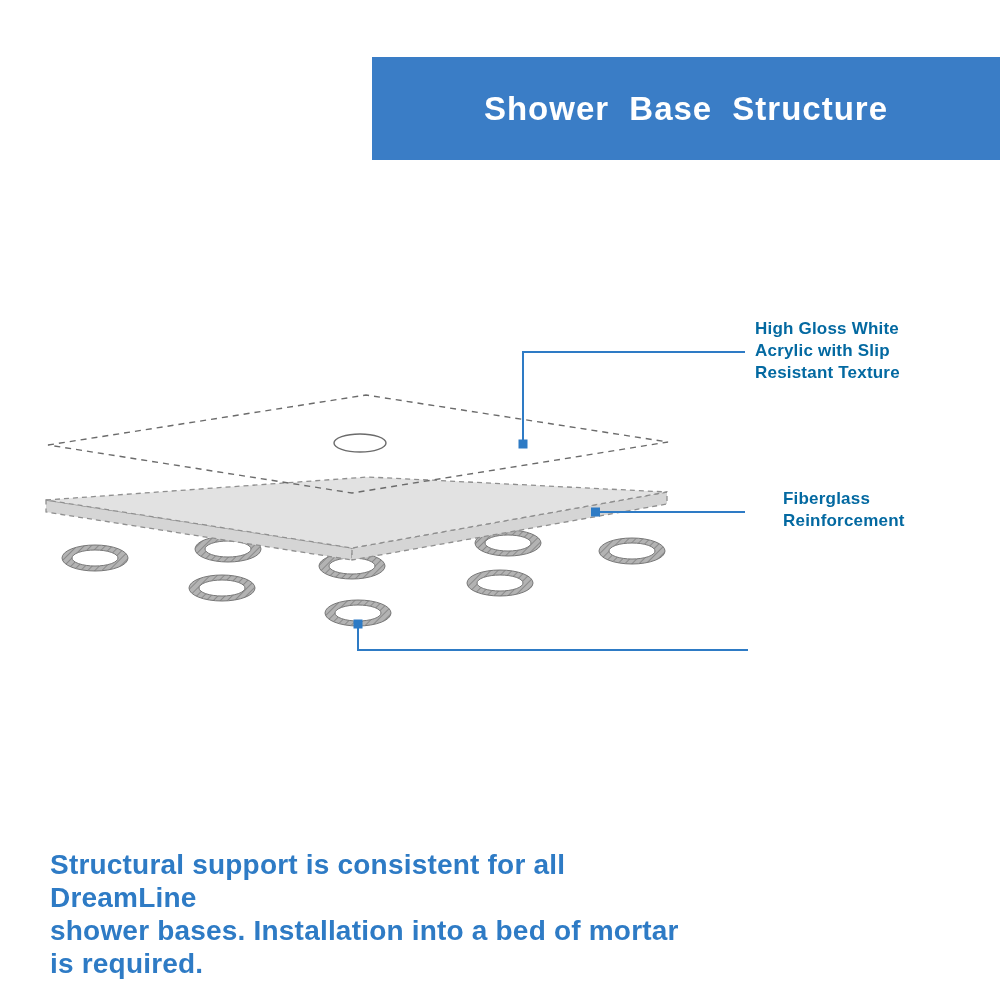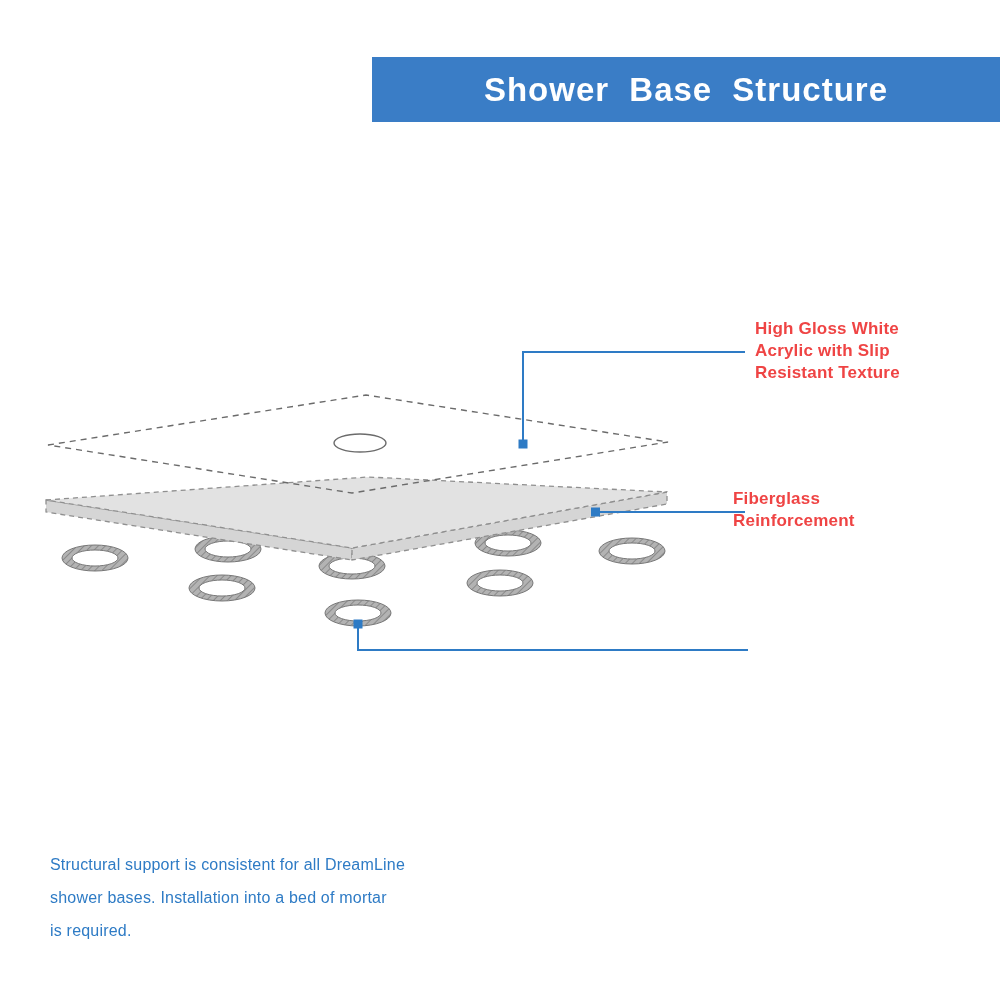--- a/index.html
+++ b/index.html
@@ -20,7 +20,7 @@
     left: 372px;
     top: 57px;
     width: 628px;
-    height: 65px;
+    height: 103px;
     background: #3a7dc6;
     display: flex;
     align-items: center;

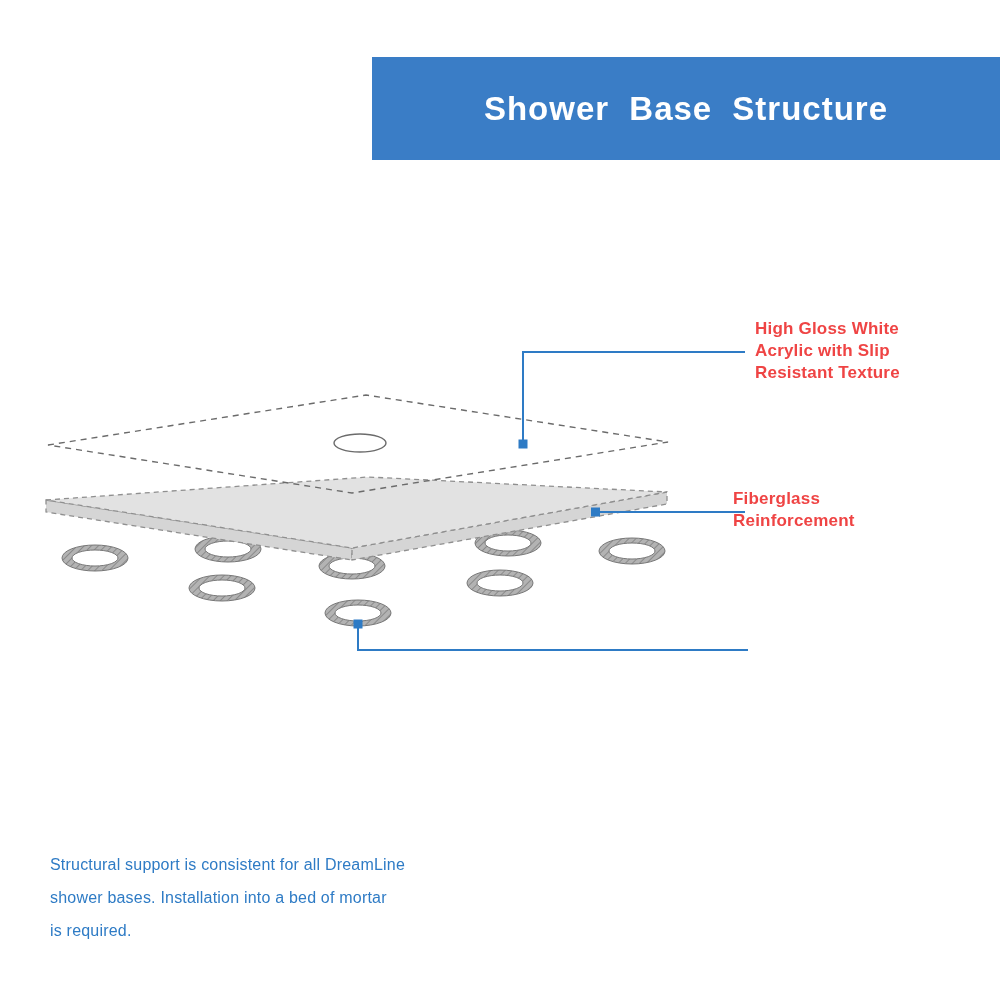--- a/index.html
+++ b/index.html
@@ -43,7 +43,7 @@
   }
   .callout-label {
     position: absolute;
-    color: #ef4444;
+    color: #0369a1;
     font-size: 17px;
     font-weight: 700;
     line-height: 22px;

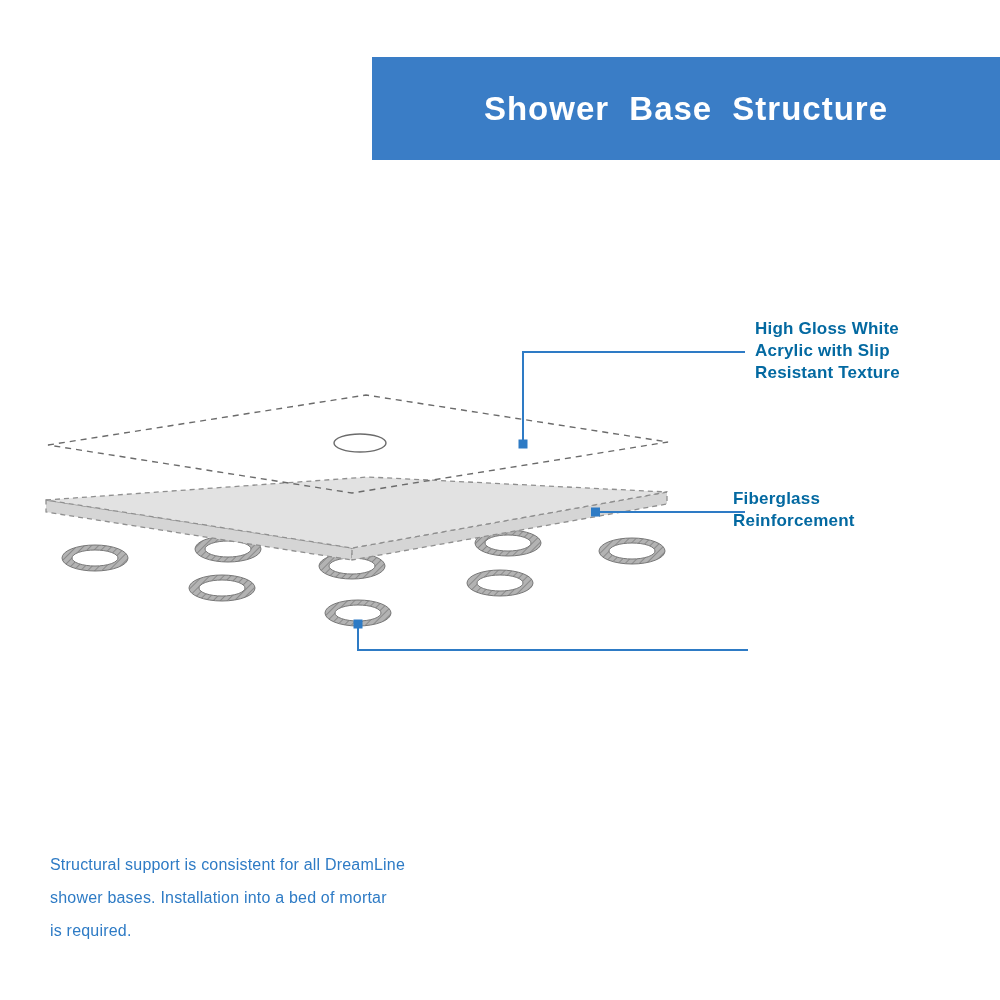--- a/index.html
+++ b/index.html
@@ -51,7 +51,7 @@
     letter-spacing: 0.2px;
   }
   #label-acrylic     { left: 755px; top: 318px; }
-  #label-fiberglass  { left: 733px; top: 488px; }
+  #label-fiberglass  { left: 783px; top: 488px; }
   #label-foundation  { left: 755px; top: 630px; }
   .footer-text {
     position: absolute;

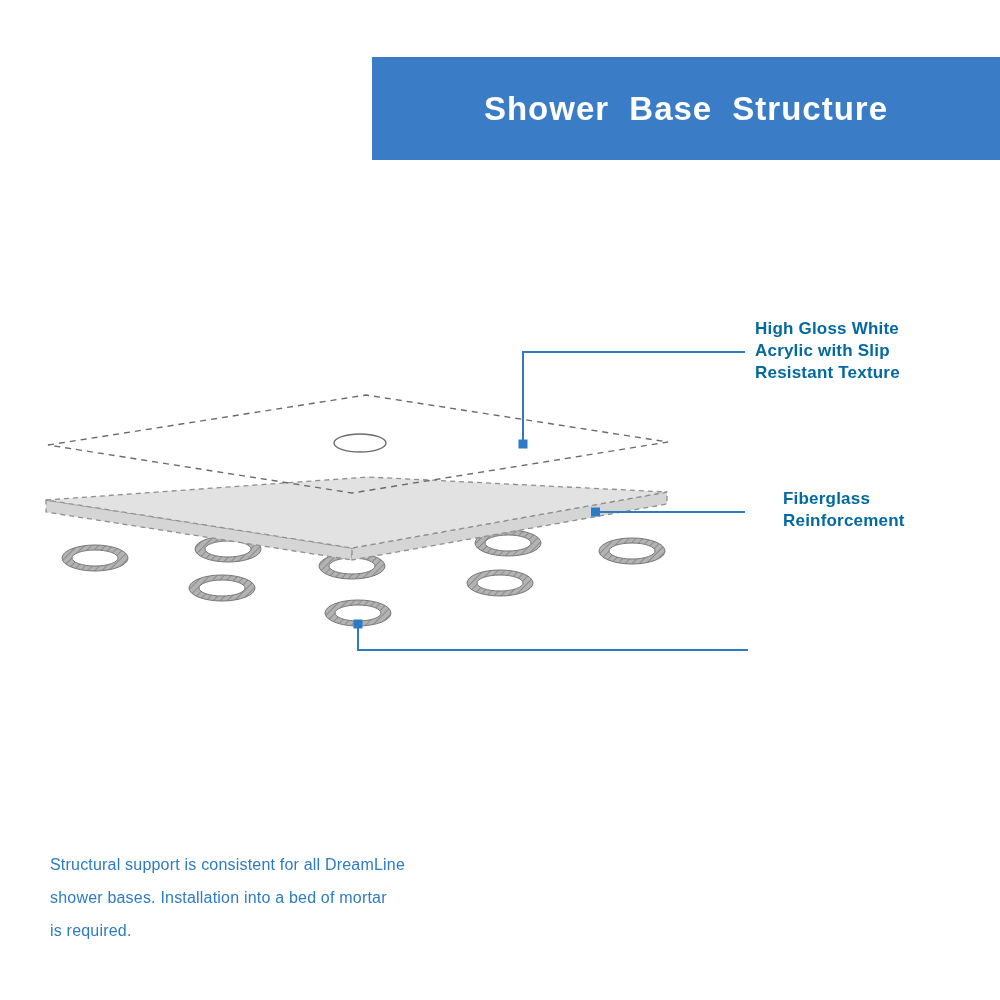--- a/index.html
+++ b/index.html
@@ -59,8 +59,8 @@
     top: 848px;
     width: 640px;
     color: #2e7bc5;
-    font-size: 16px;
-    font-weight: 400;
+    font-size: 28px;
+    font-weight: 700;
     line-height: 33px;
     white-space: pre-line;
     letter-spacing: 0.2px;

